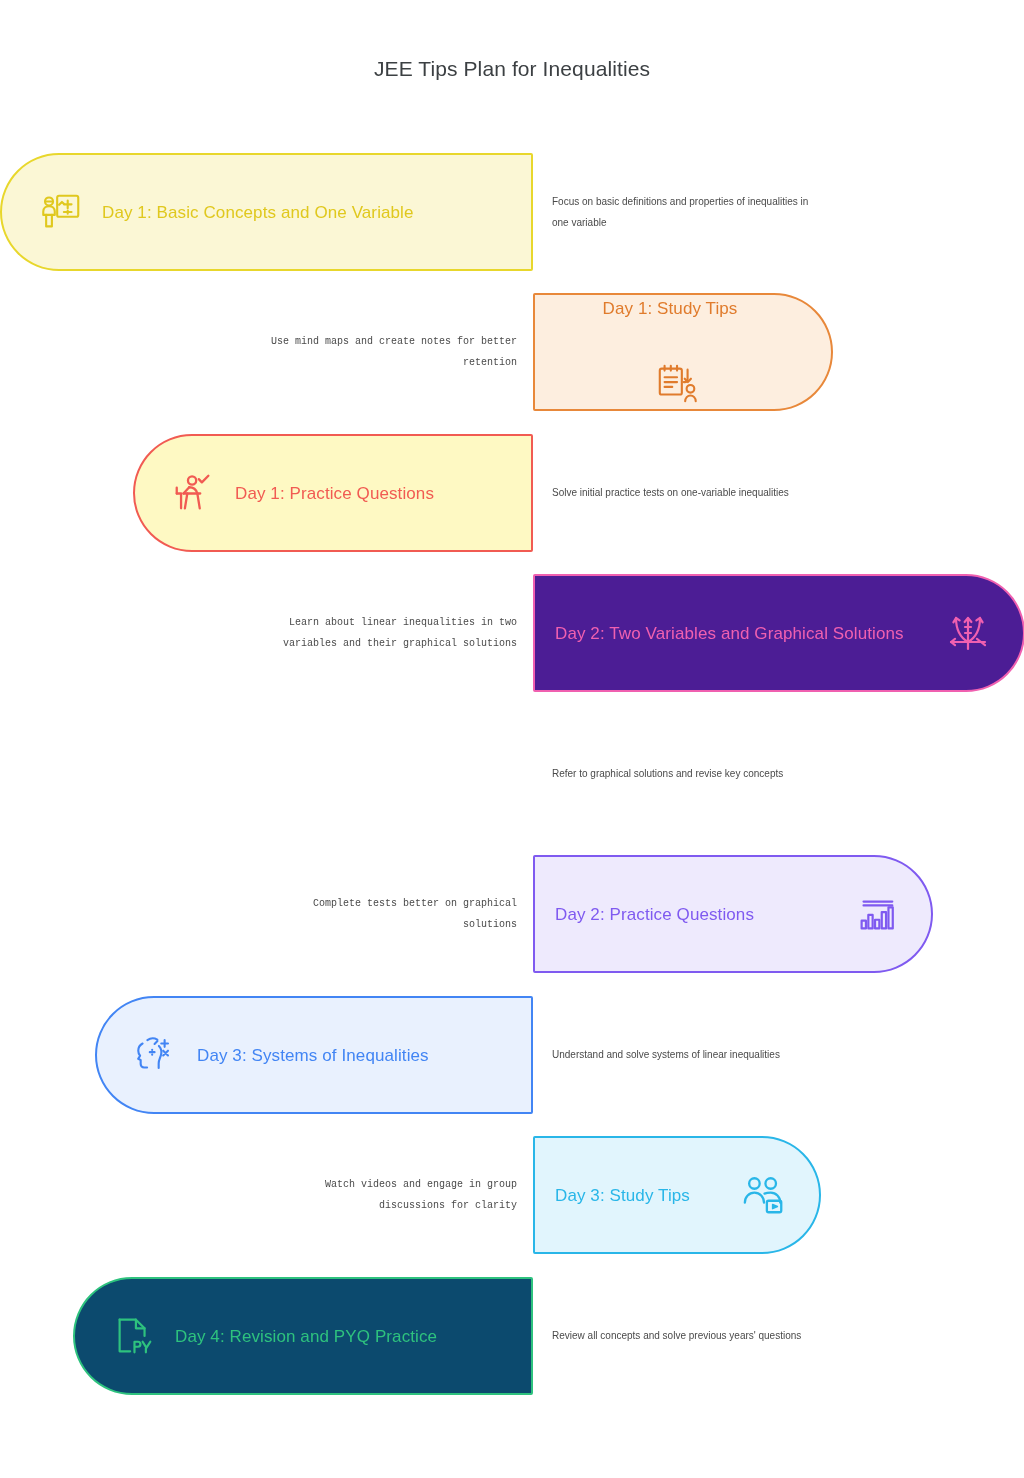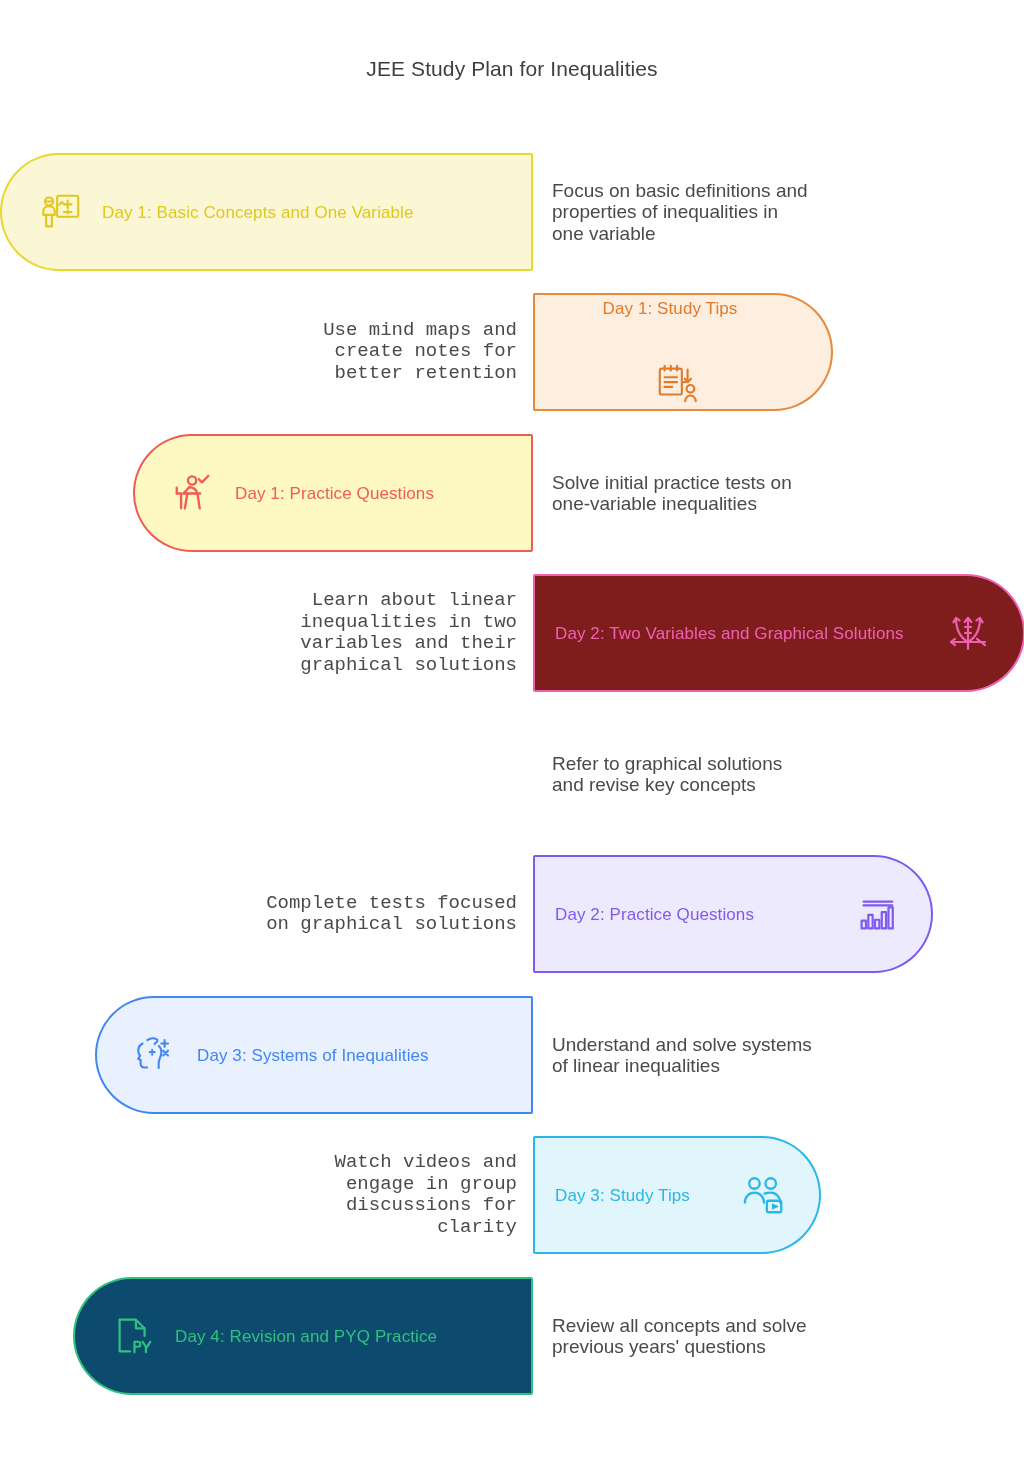--- a/index.html
+++ b/index.html
@@ -104,7 +104,7 @@
 </head>
 <body>
 
-<div id="page-title">JEE Study Plan for Inequalities</div>
+<div id="page-title">JEE Tips Plan for Inequalities</div>
 
 <div id="rows">
     <div class="row" style="top: 142px;">

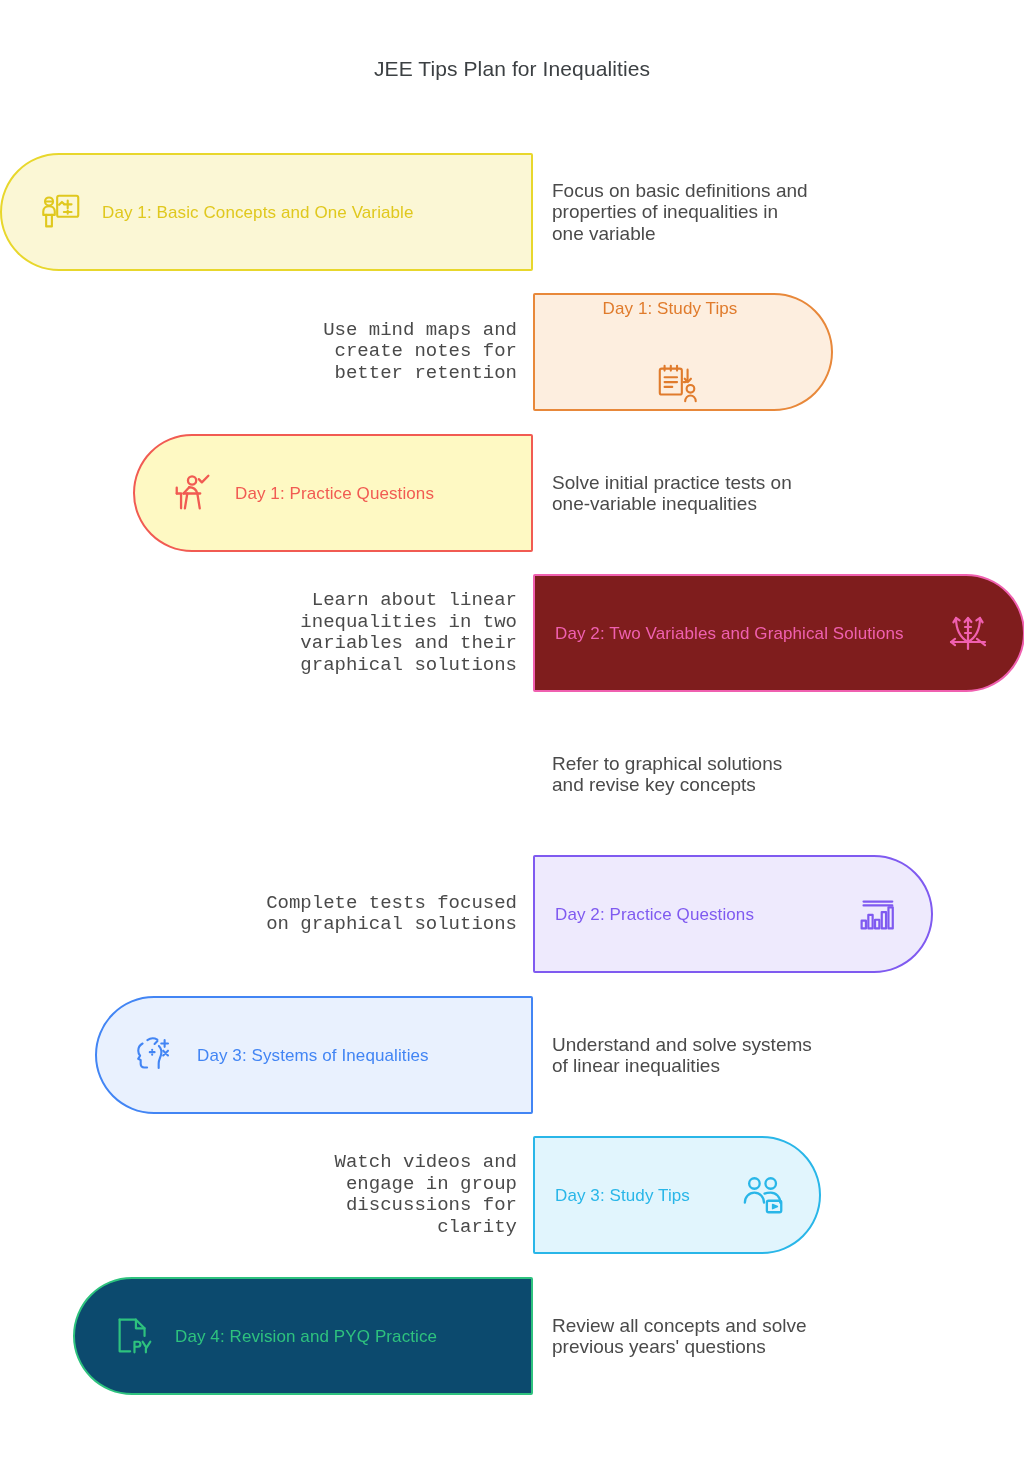--- a/index.html
+++ b/index.html
@@ -85,7 +85,7 @@
   
   .desc {
     position: absolute;
-    font-size: 19px;
+    font-size: 10px;
     line-height: 21.5px;
     color: #4a4a4a;
     width: 260px;

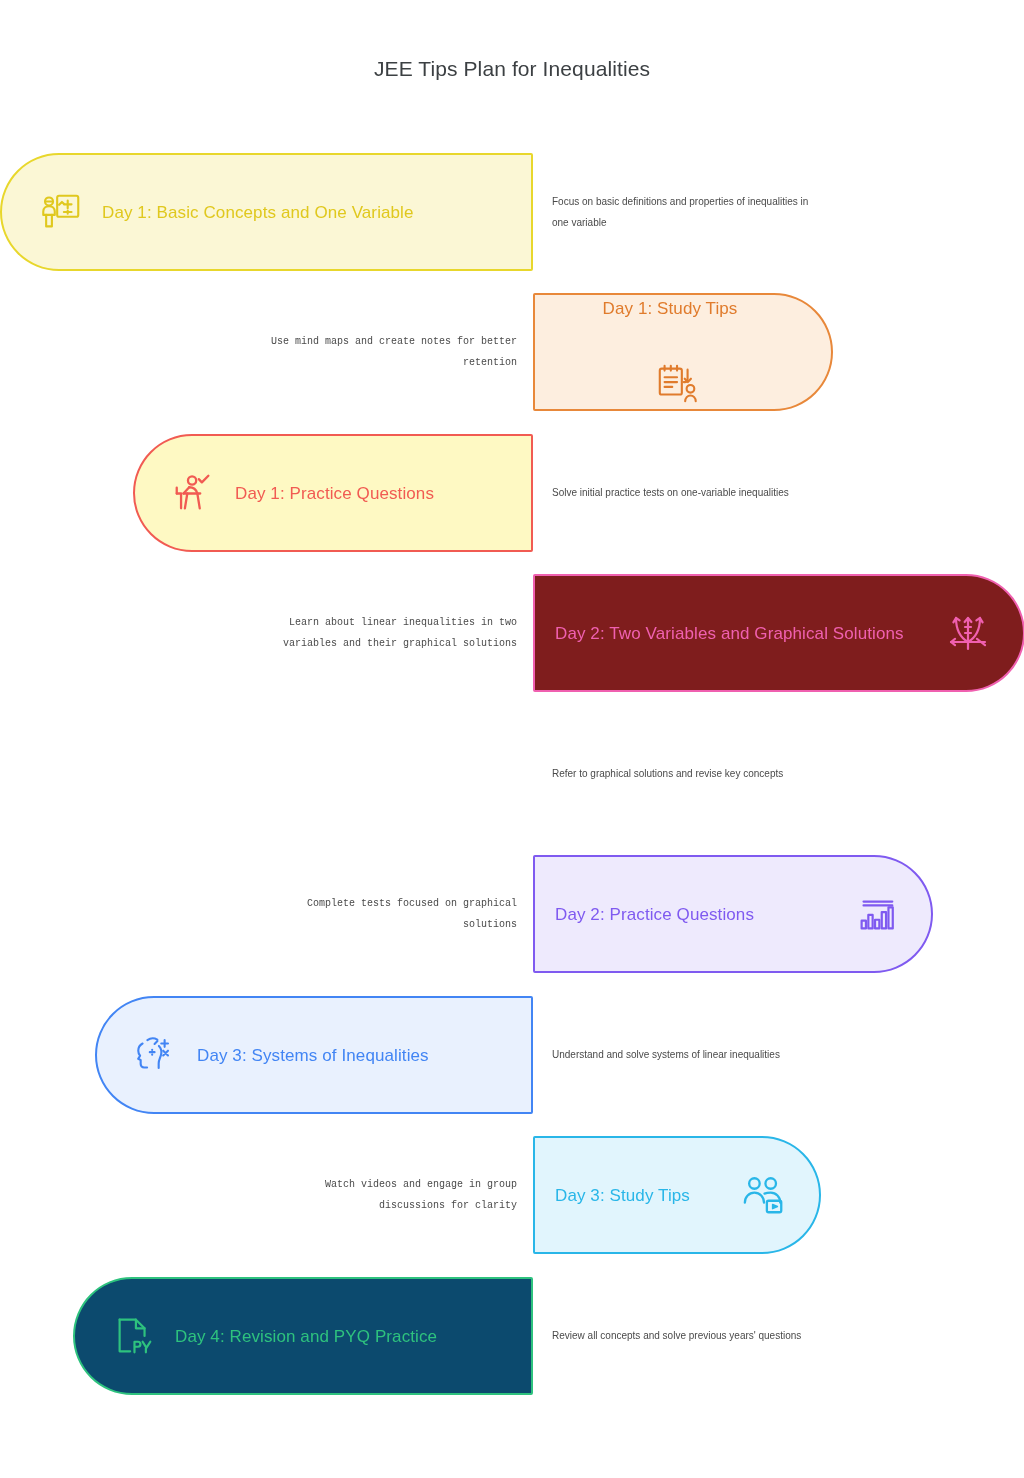--- a/index.html
+++ b/index.html
@@ -162,7 +162,7 @@
       <div class="desc on-right" style="color: rgb(74, 74, 74);">Solve initial practice tests on one-variable inequalities</div>
     </div>
     <div class="row" style="top: 563px;">
-      <div class="card right" style="width: 492px; border-color: rgb(240, 96, 176); background: #7f1d1d; color: rgb(240, 96, 176);">
+      <div class="card right" style="width: 492px; border-color: rgb(240, 96, 176); background: #4c1d95; color: rgb(240, 96, 176);">
         <span class="card-label" style="color: rgb(240, 96, 176); flex: 1 1 auto;">Day 2: Two Variables and Graphical Solutions</span>
         <span class="card-icon" style="color: rgb(240, 96, 176);">
     <svg width="48" height="48" viewBox="0 0 48 48" fill="none" stroke="currentColor" stroke-width="2.2" stroke-linecap="round" stroke-linejoin="round">

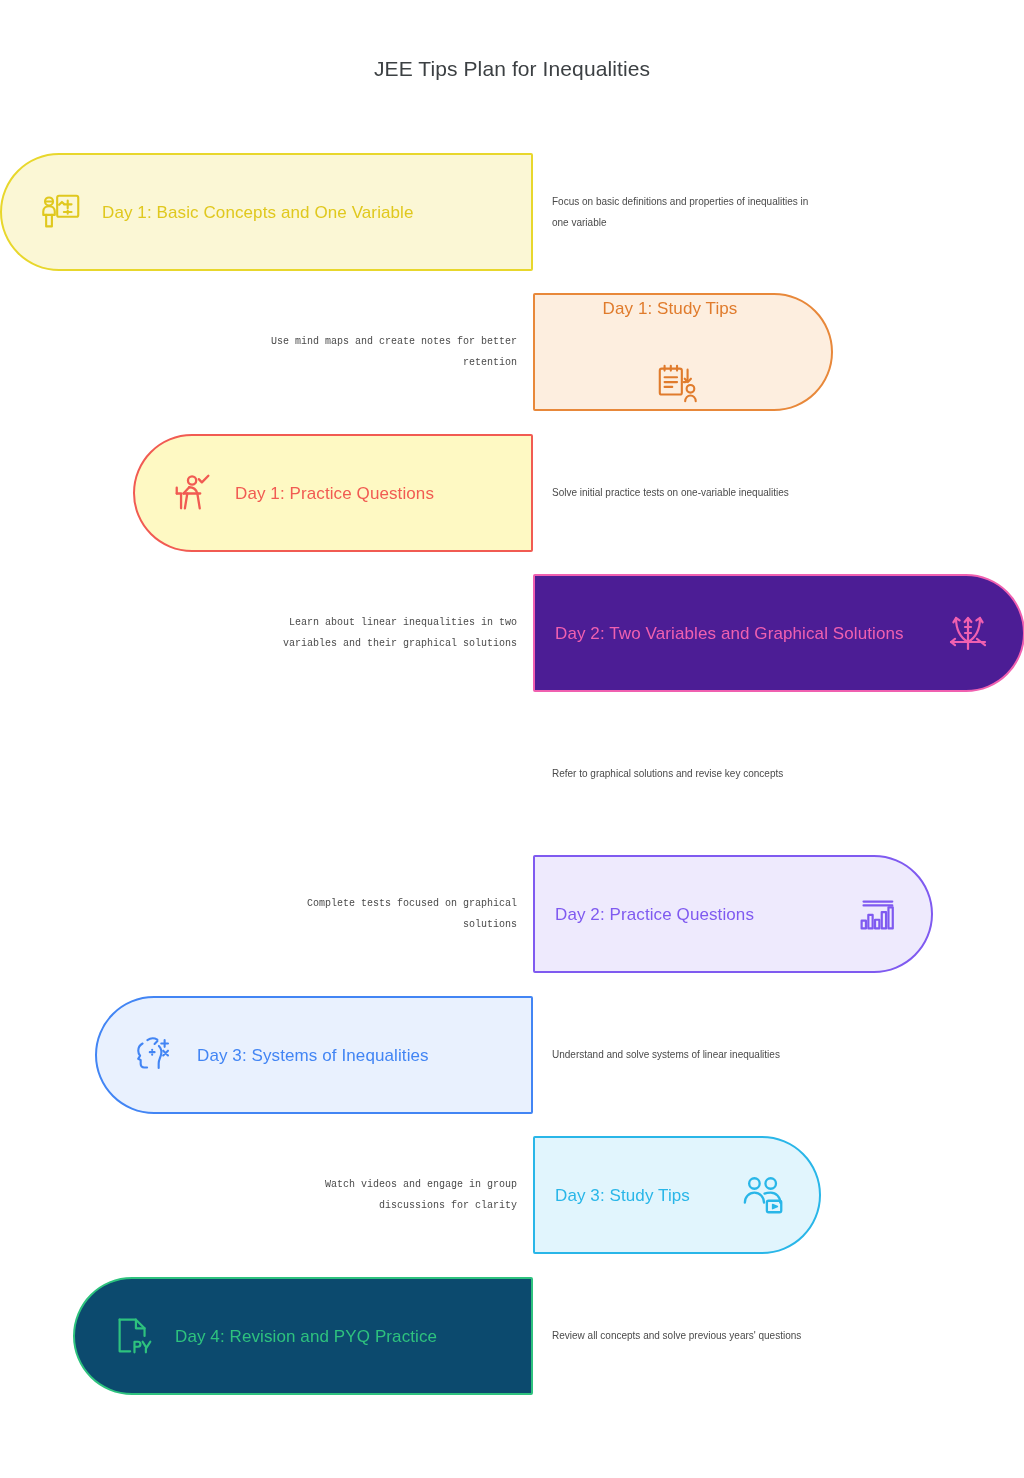--- a/index.html
+++ b/index.html
@@ -199,7 +199,7 @@
     </svg>
         </span>
       </div>
-      <div class="desc on-left" style="color: rgb(74, 74, 74);">Complete tests focused on graphical solutions</div>
+      <div class="desc on-left" style="color: rgb(74, 74, 74);">Complete tests better on graphical solutions</div>
     </div>
     <div class="row" style="top: 985px;">
       <div class="card left" style="width: 438px; border-color: rgb(66, 133, 244); background: rgb(233, 241, 254); color: rgb(66, 133, 244);">

